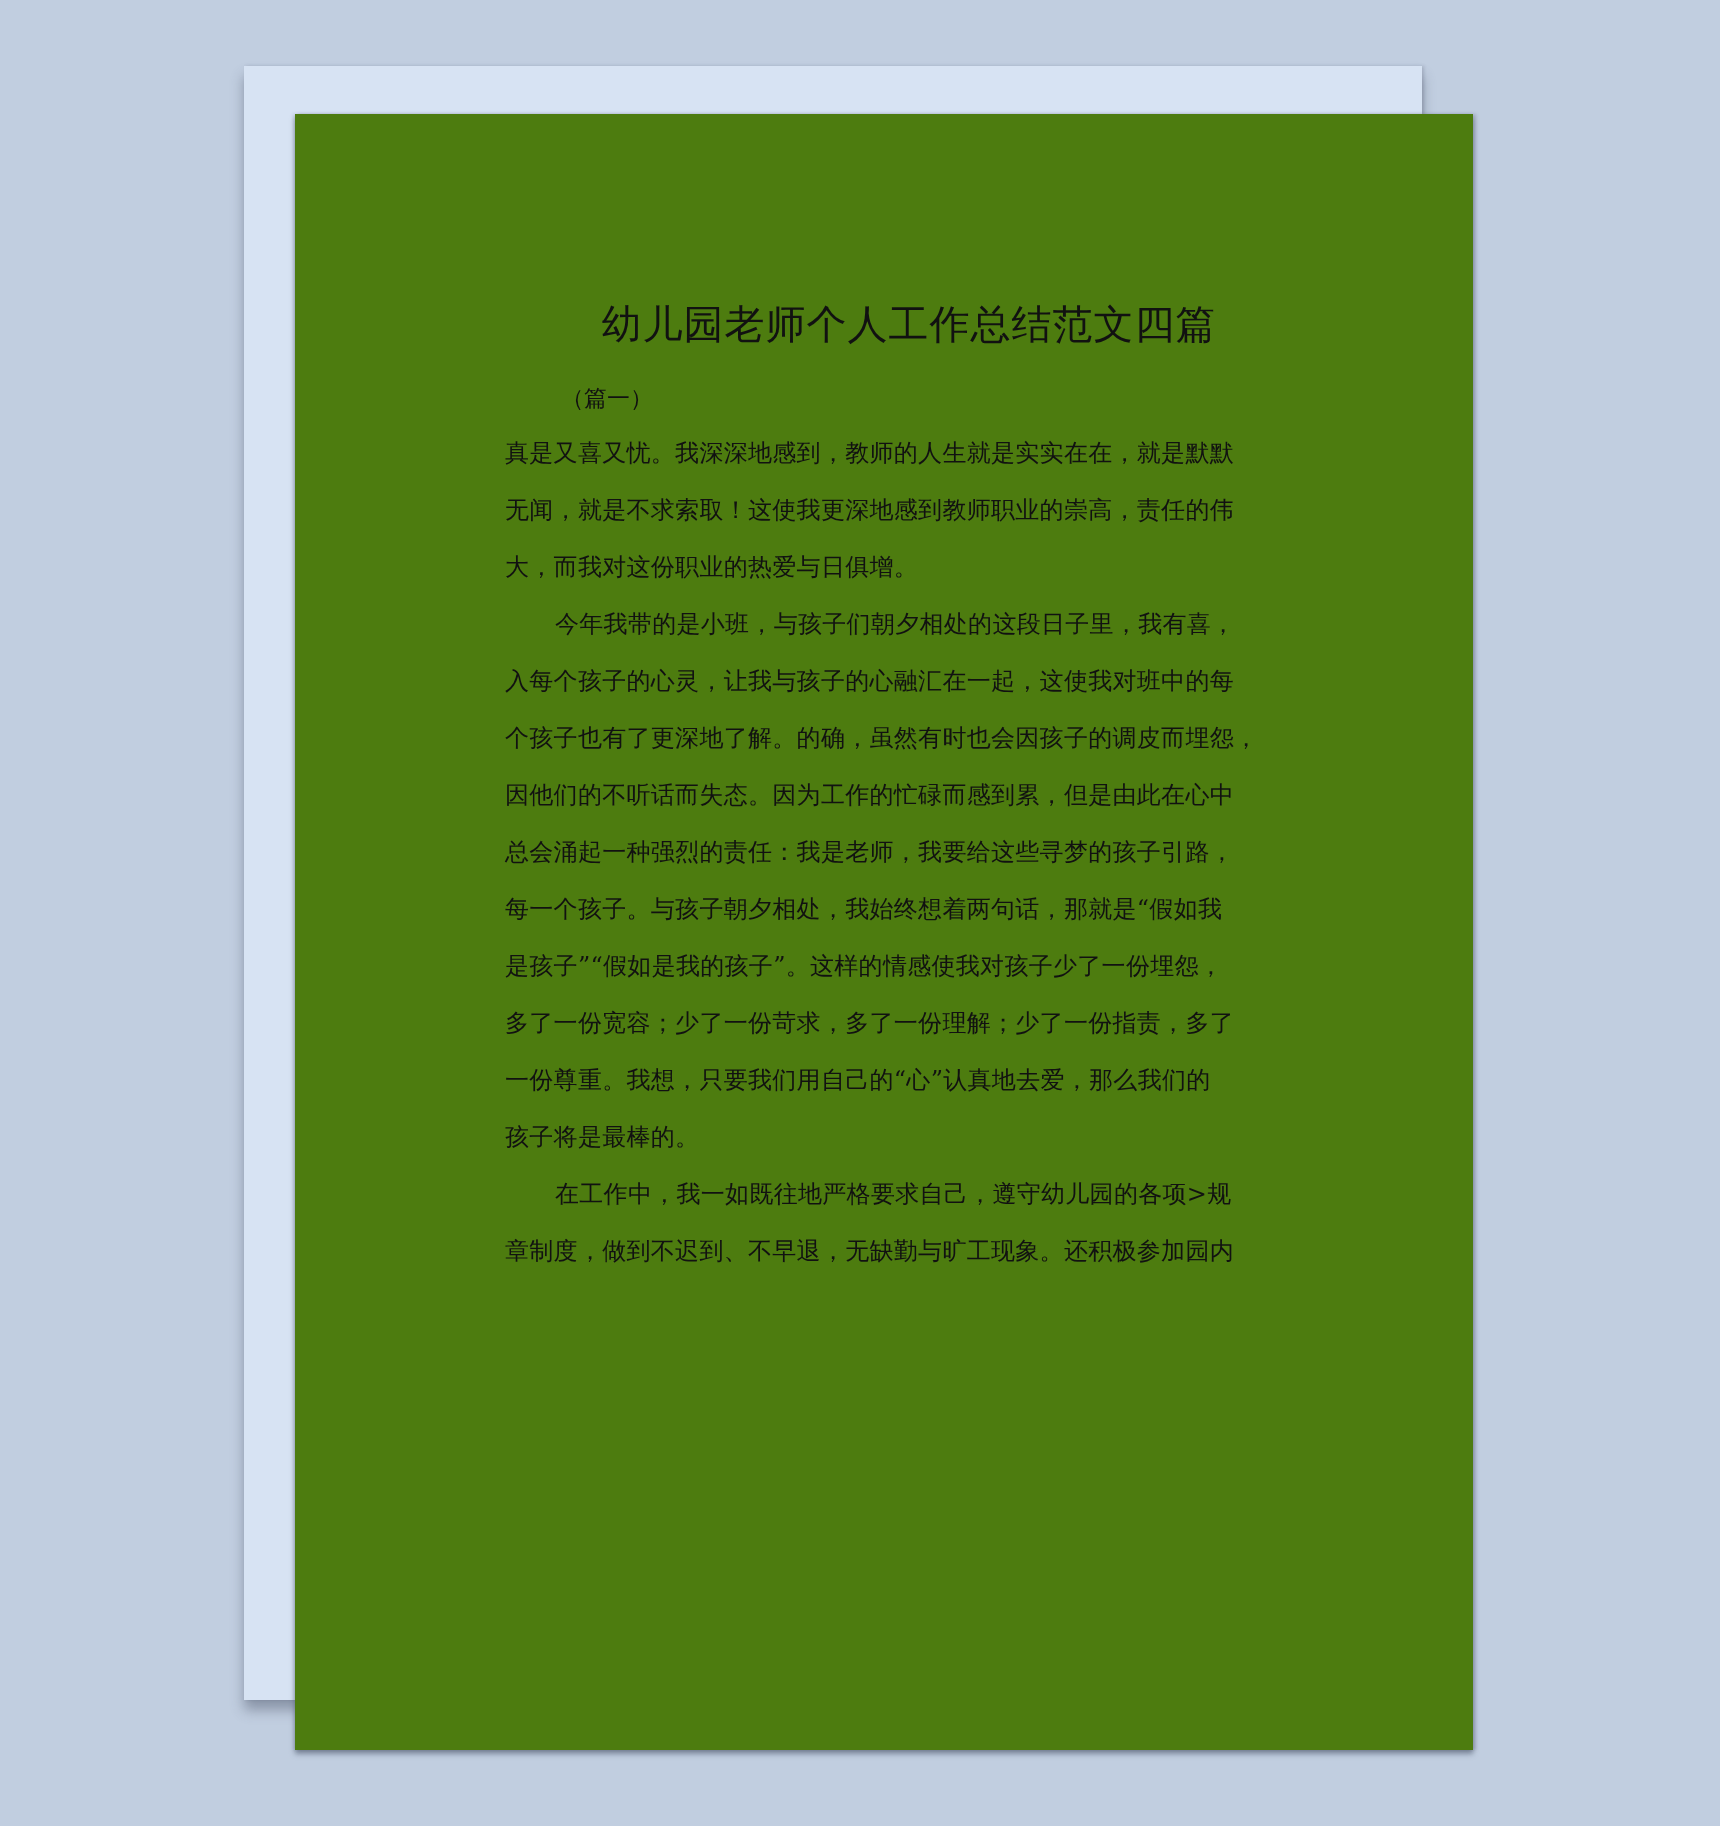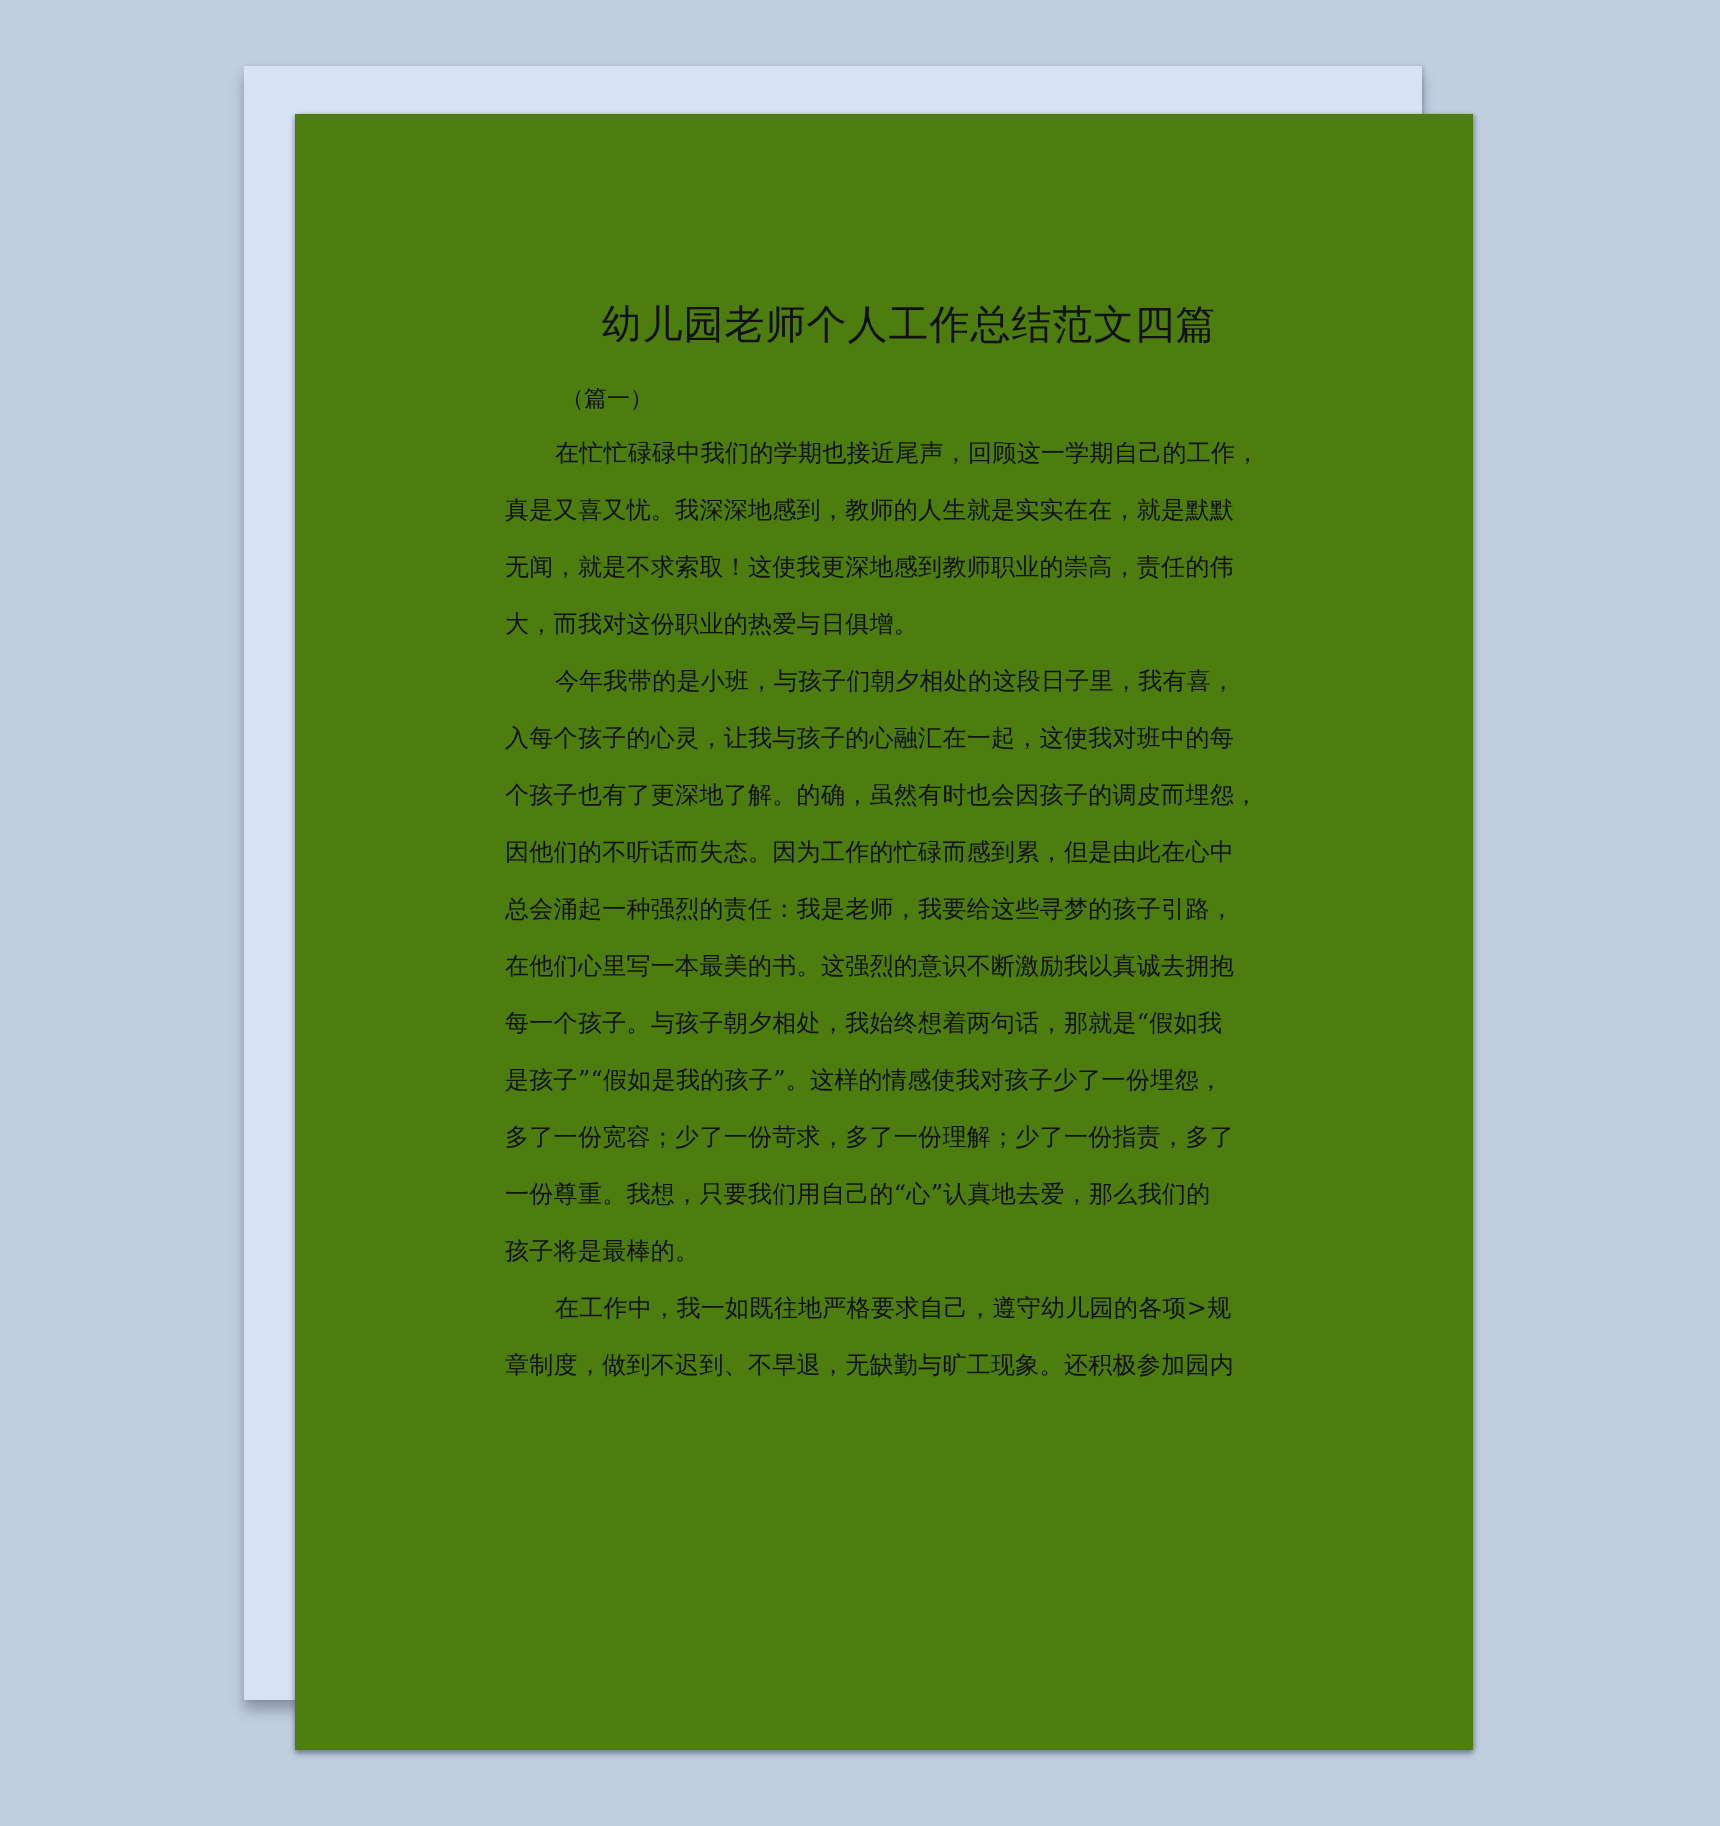--- a/index.html
+++ b/index.html
@@ -91,7 +91,6 @@
 
     <div class="paras">
       <p class="para">
-        <span class="line first">在忙忙碌碌中我们的学期也接近尾声，回顾这一学期自己的工作，</span>
         <span class="line">真是又喜又忧。我深深地感到，教师的人生就是实实在在，就是默默</span>
         <span class="line">无闻，就是不求索取！这使我更深地感到教师职业的崇高，责任的伟</span>
         <span class="line">大，而我对这份职业的热爱与日俱增。</span>

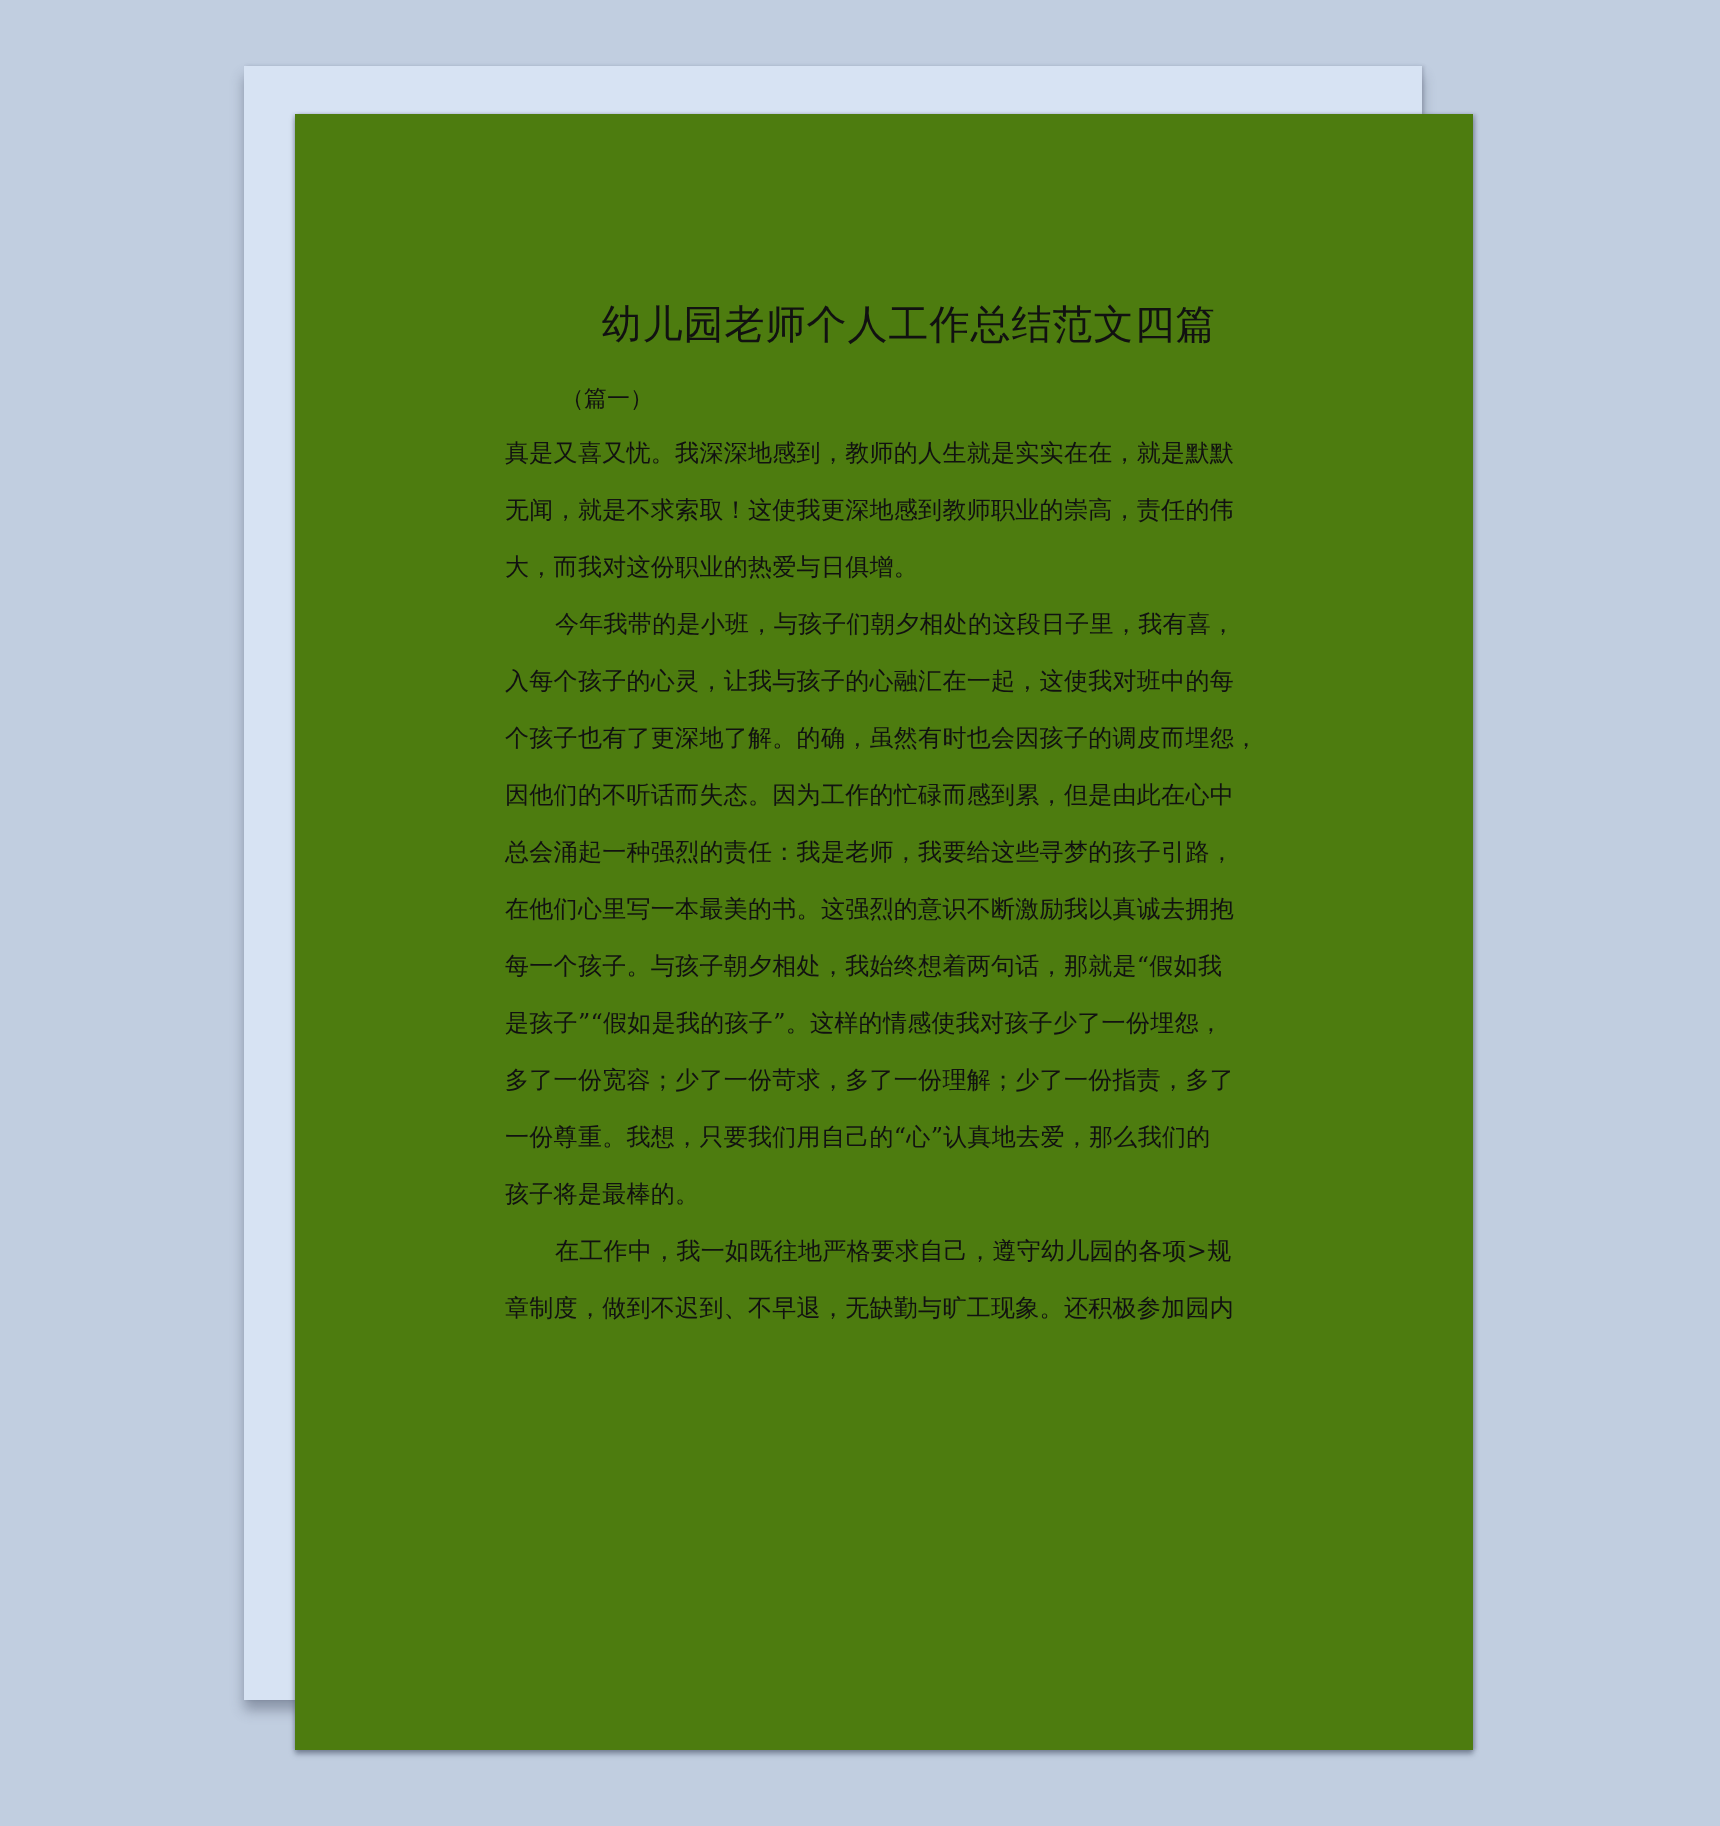--- a/index.html
+++ b/index.html
@@ -101,7 +101,6 @@
         <span class="line">个孩子也有了更深地了解。的确，虽然有时也会因孩子的调皮而埋怨，</span>
         <span class="line">因他们的不听话而失态。因为工作的忙碌而感到累，但是由此在心中</span>
         <span class="line">总会涌起一种强烈的责任：我是老师，我要给这些寻梦的孩子引路，</span>
-        <span class="line">在他们心里写一本最美的书。这强烈的意识不断激励我以真诚去拥抱</span>
         <span class="line">每一个孩子。与孩子朝夕相处，我始终想着两句话，那就是“假如我</span>
         <span class="line">是孩子”“假如是我的孩子”。这样的情感使我对孩子少了一份埋怨，</span>
         <span class="line">多了一份宽容；少了一份苛求，多了一份理解；少了一份指责，多了</span>

